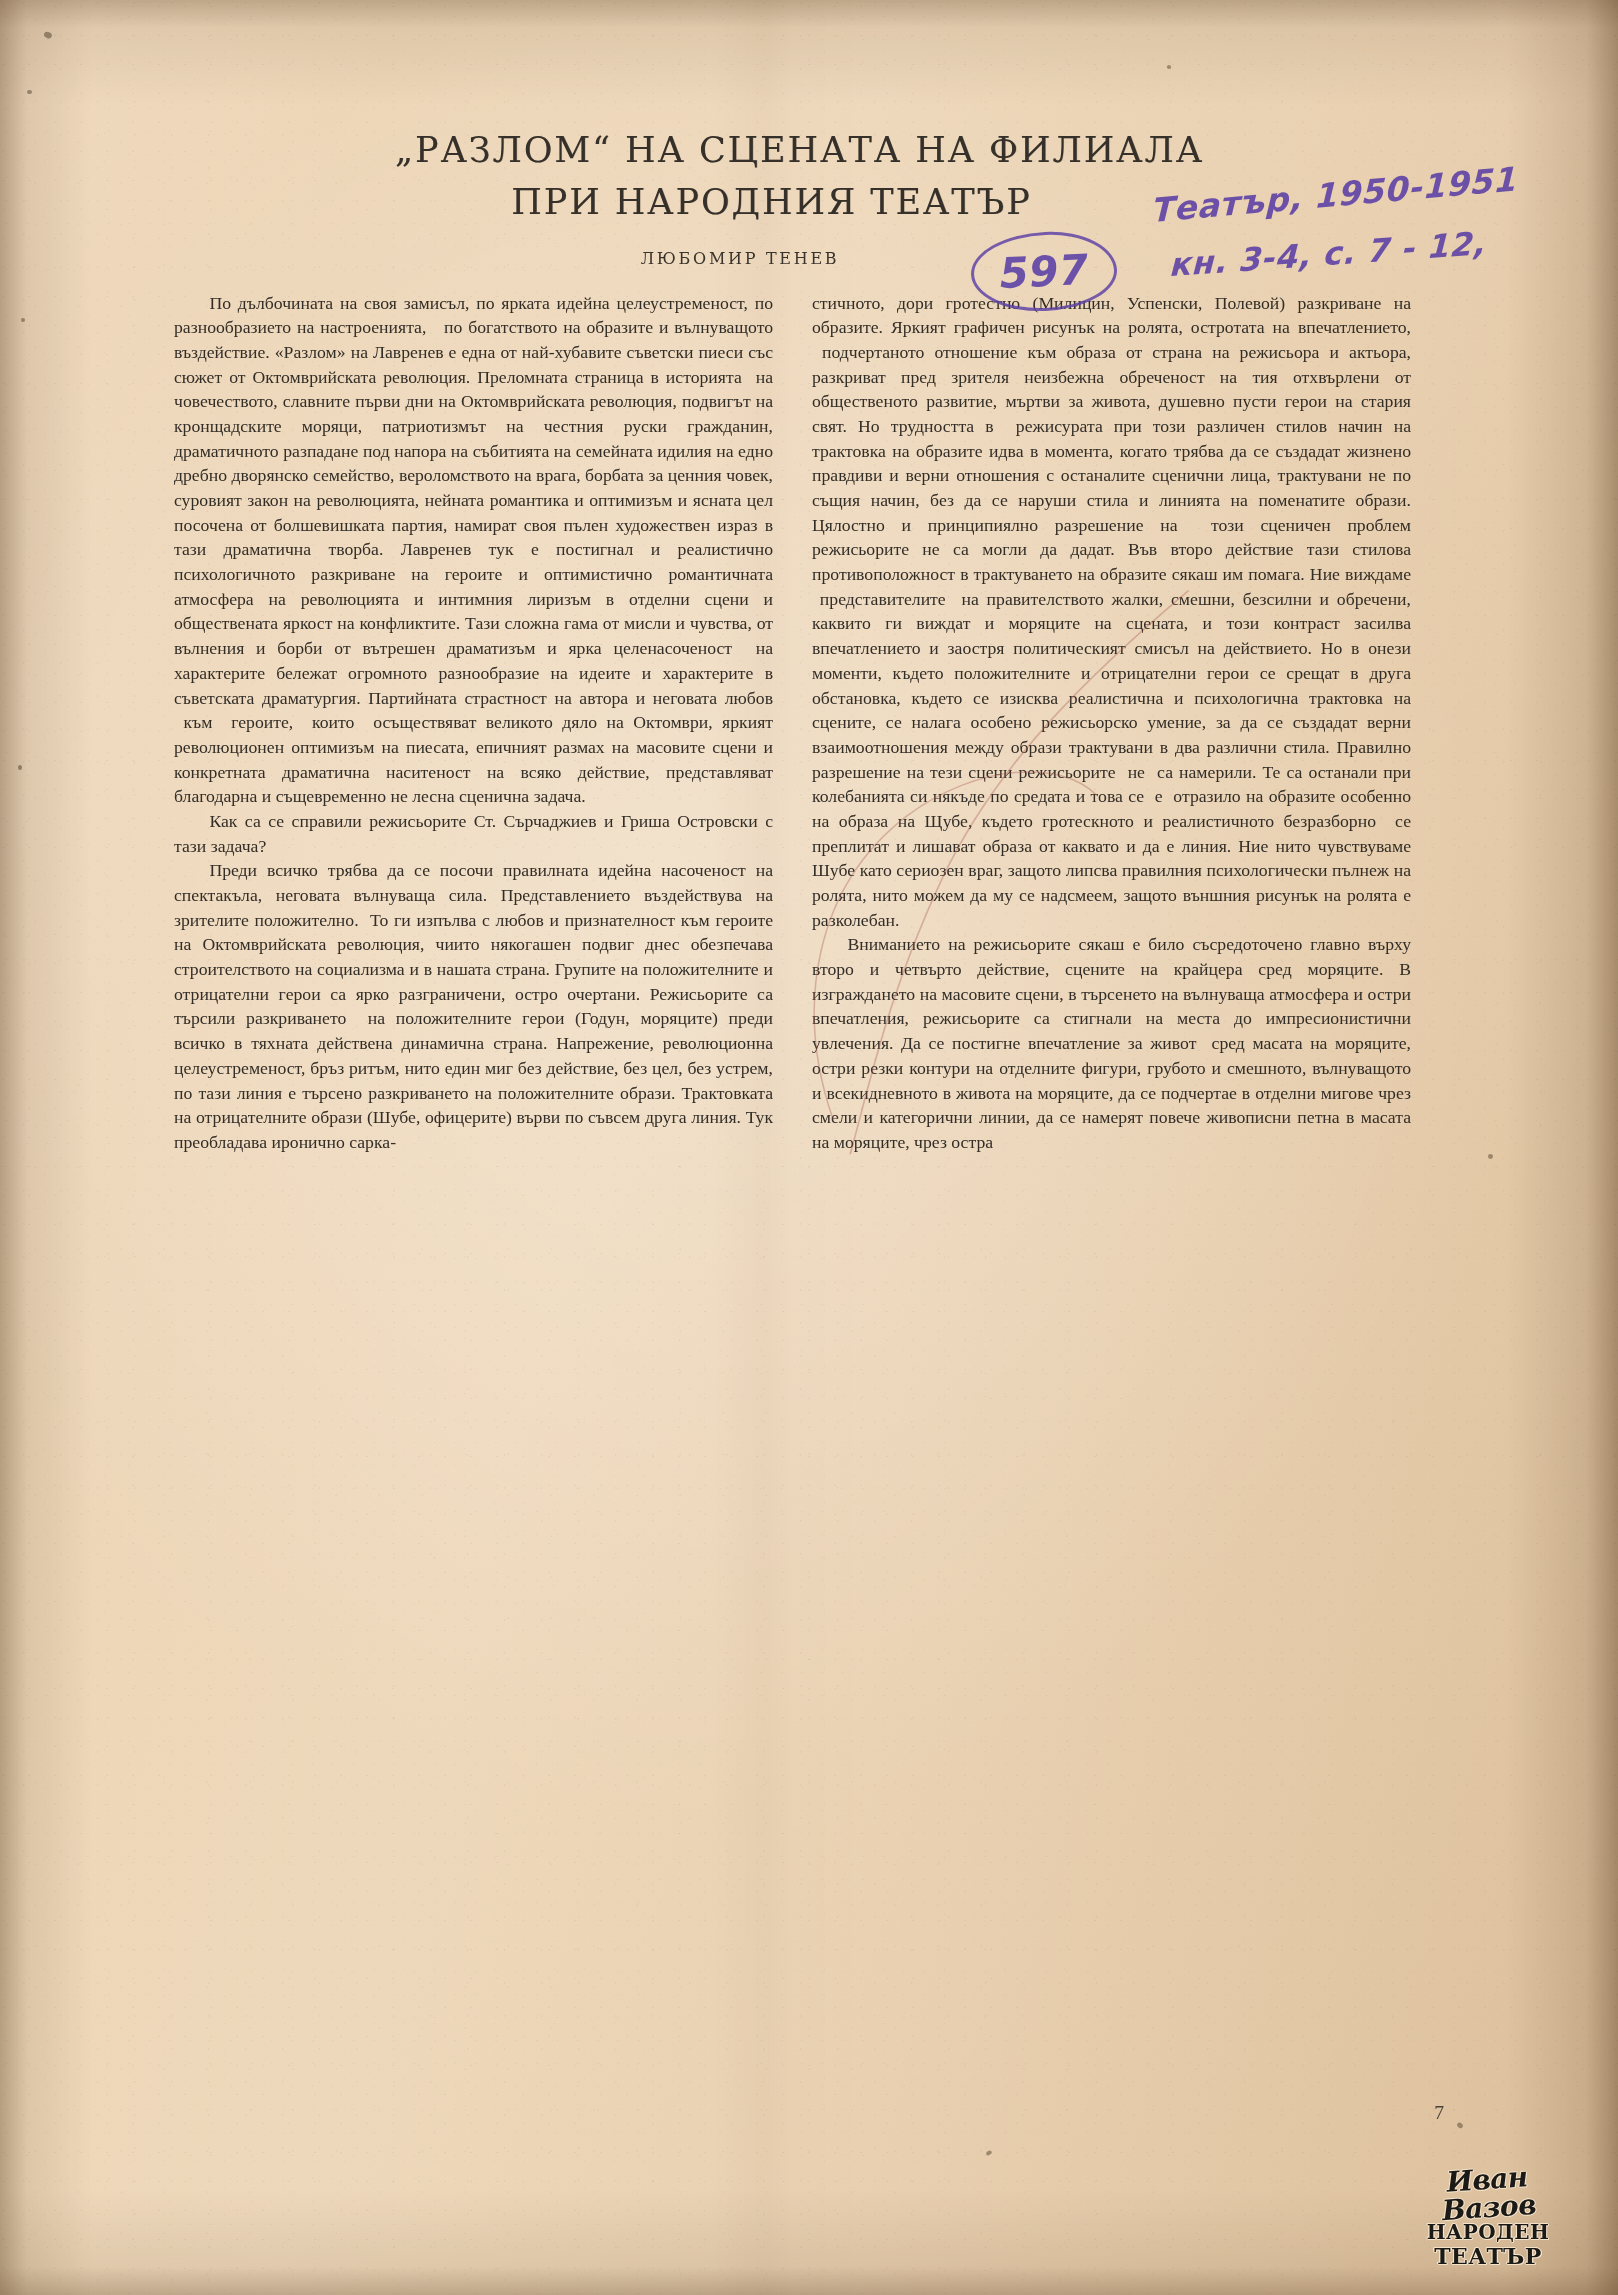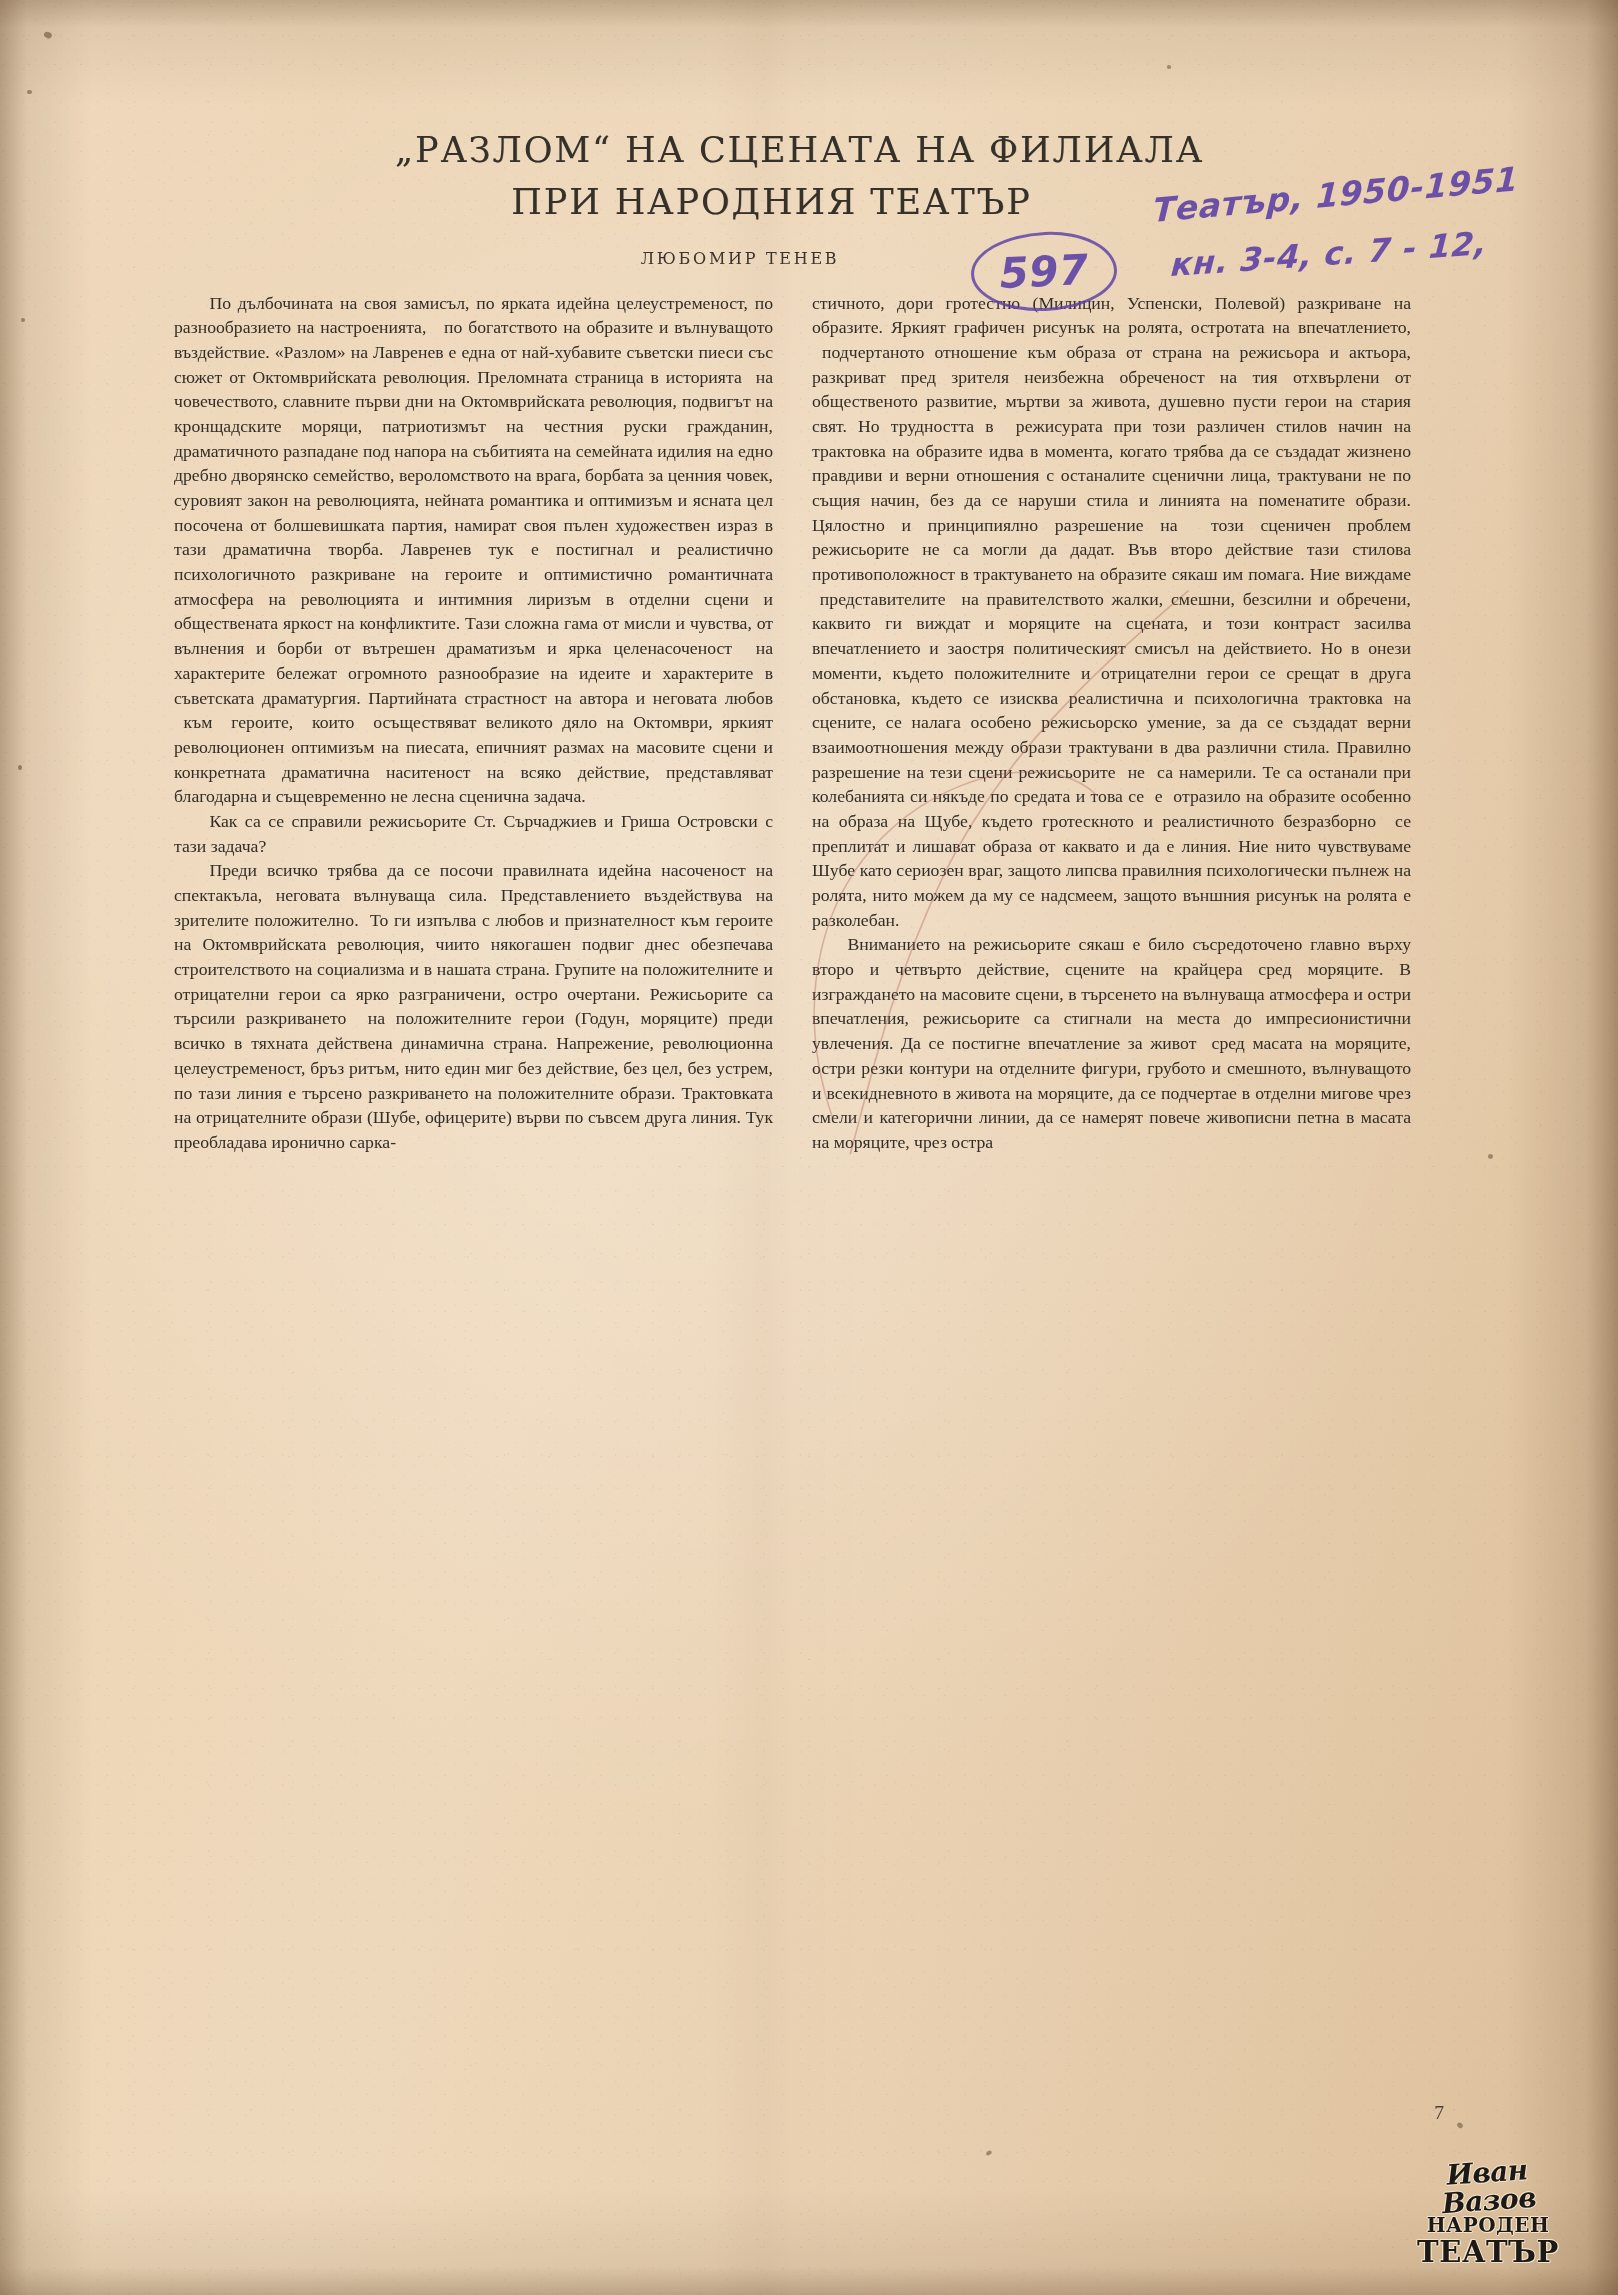--- a/index.html
+++ b/index.html
@@ -268,7 +268,7 @@
       -0.8px -0.8px 0 #f3e3cb, 0.8px 0.8px 0 #f3e3cb;
   }
   .logo .l-nar { font-size: 20px; margin-top: 2.8px; text-align: center; }
-  .logo .l-tea { font-size: 29px; margin-top: 2.8px; }
+  .logo .l-tea { font-size: 22px; margin-top: 2.8px; }
 </style>
 </head>
 <body>

